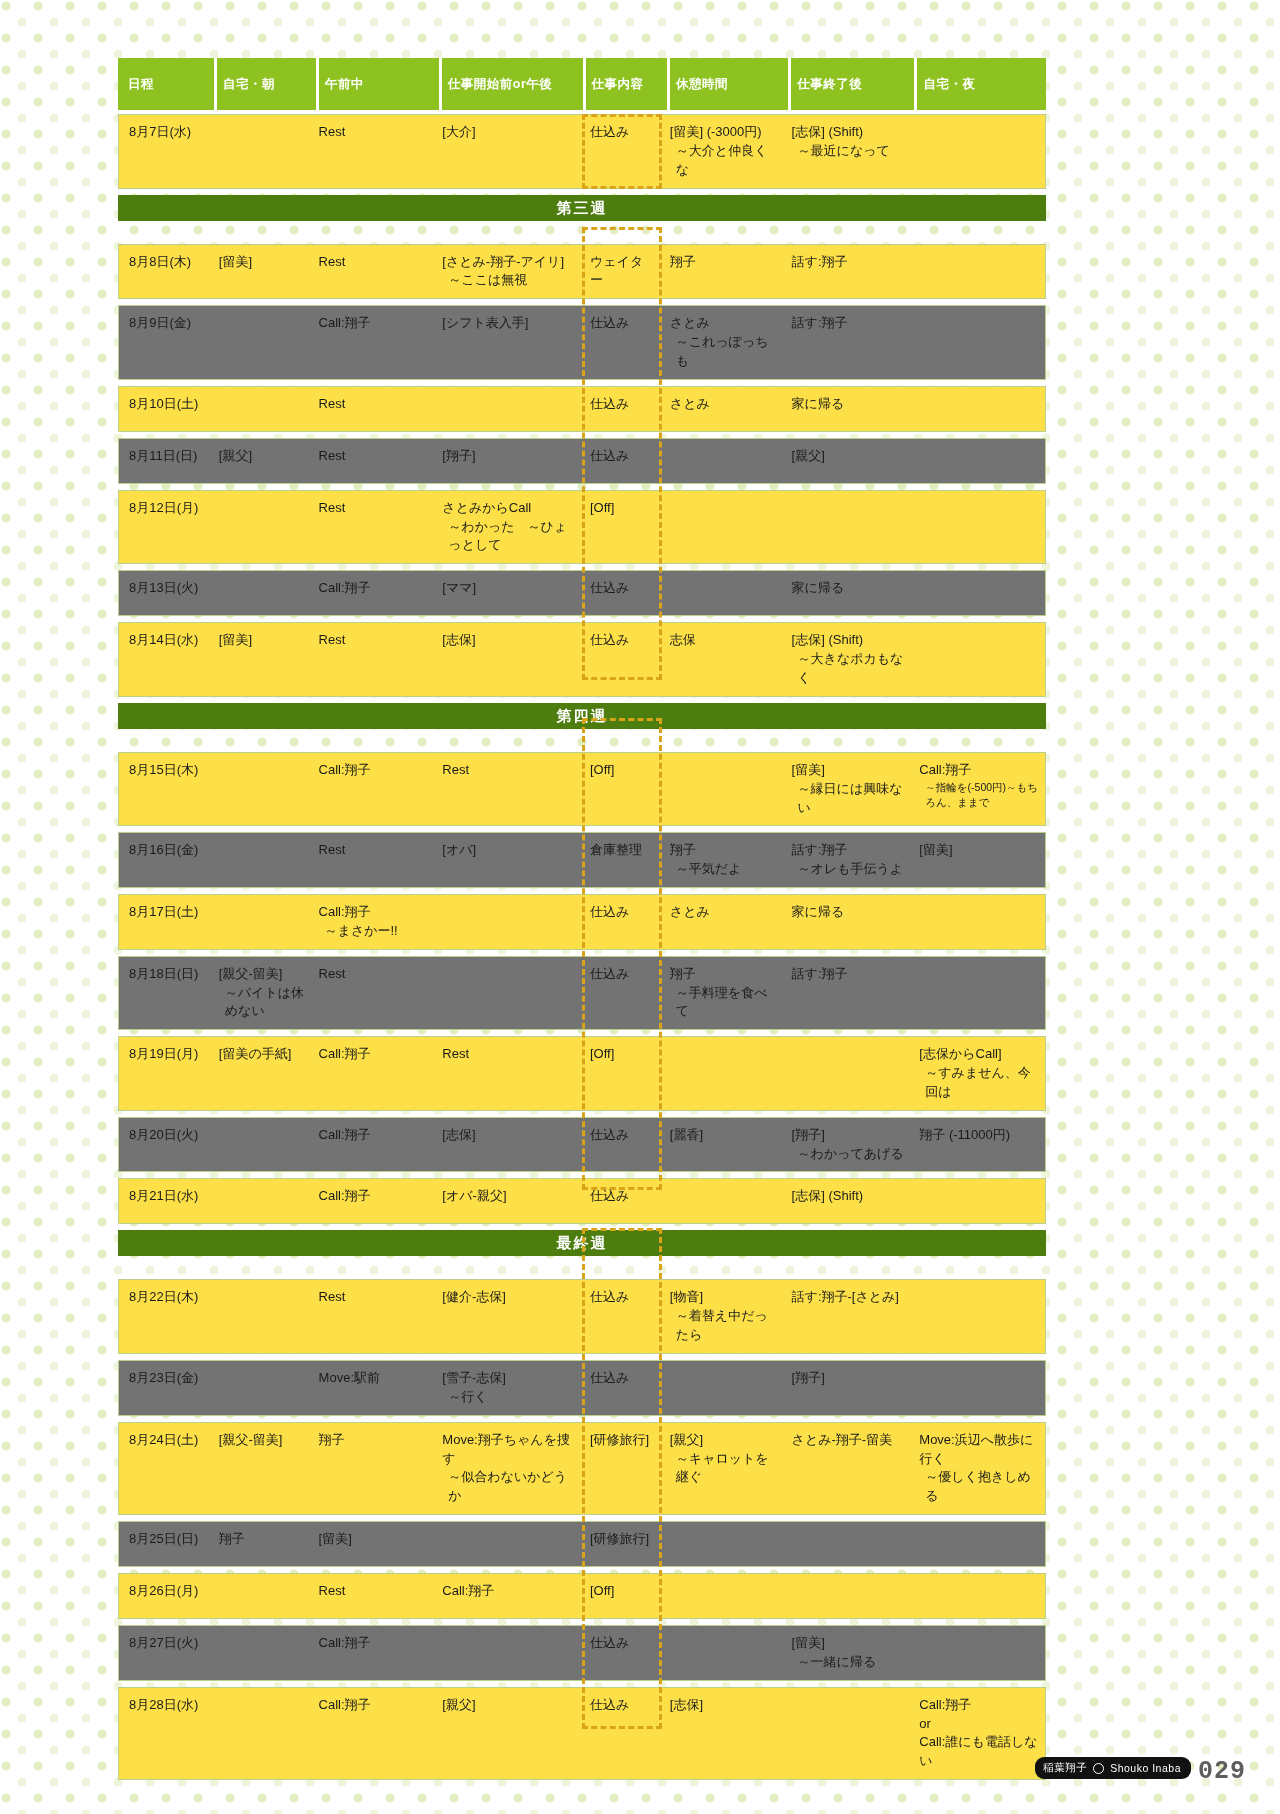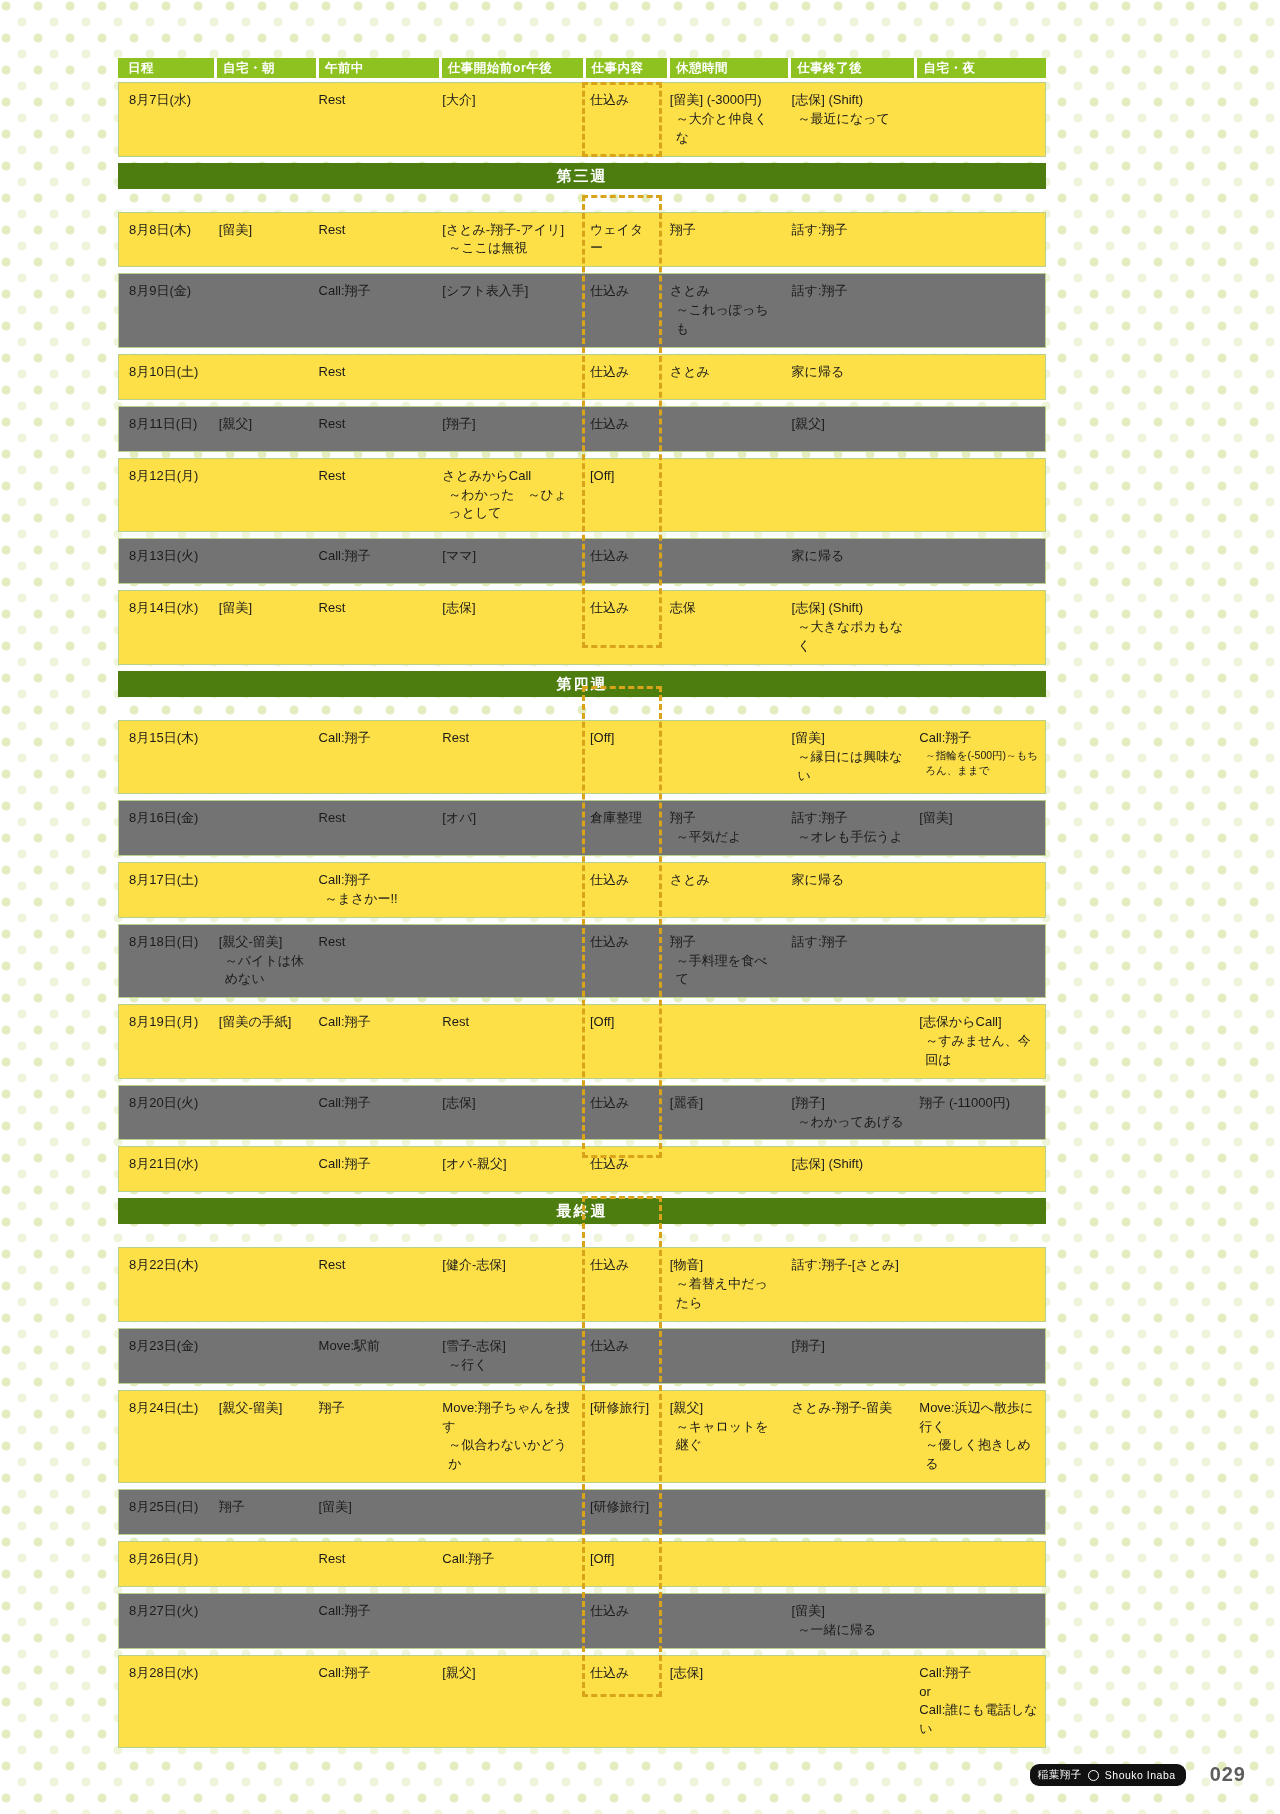--- a/index.html
+++ b/index.html
@@ -37,7 +37,7 @@
     font-weight:bold;
     height:20px;
     line-height:20px;
-    padding:0 6px;
+    padding:16px 6px;
     border-right:3px solid #ffffff;
     white-space:nowrap;
     letter-spacing:0.5px;

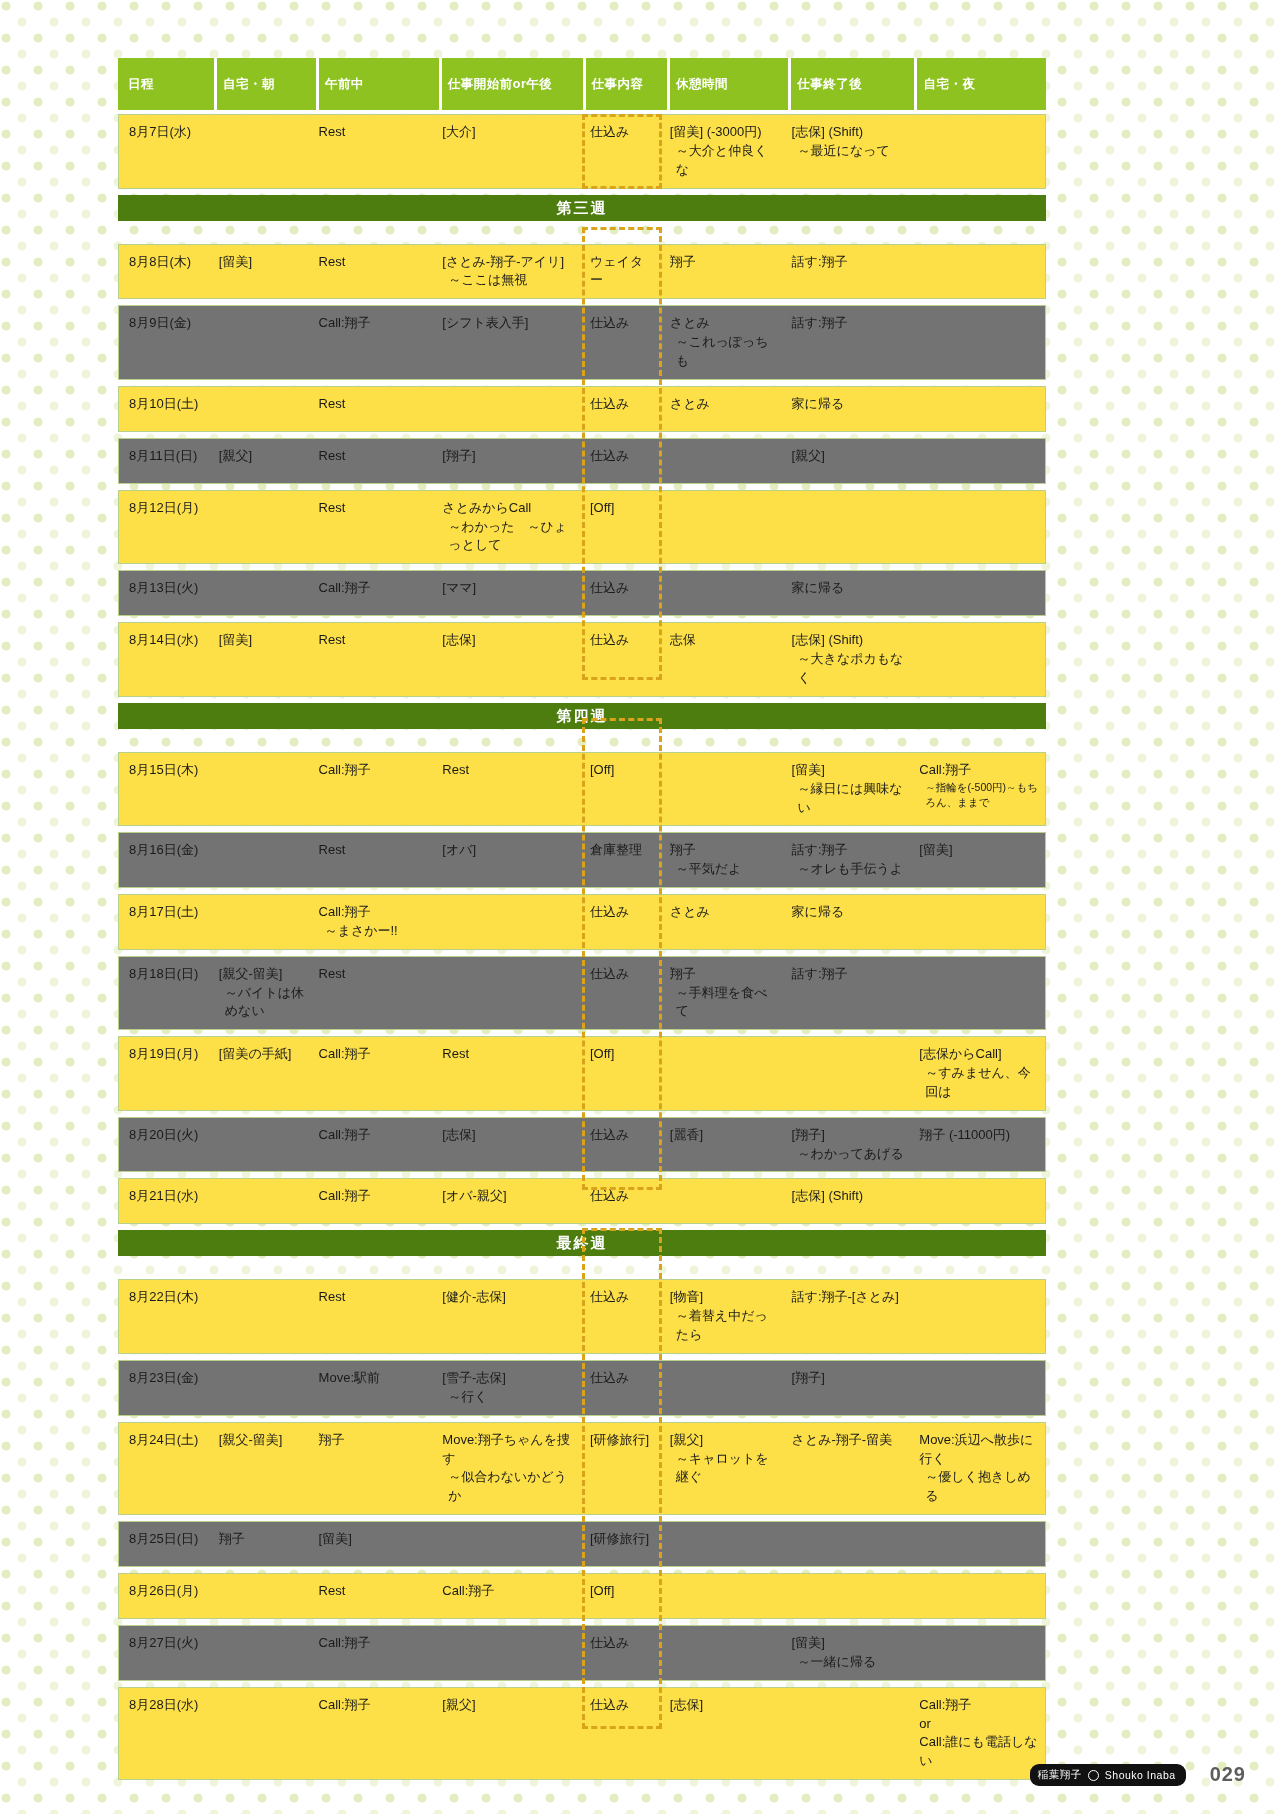--- a/index.html
+++ b/index.html
@@ -118,7 +118,7 @@
   .footer{
     position:absolute;
     right:34px;bottom:28px;
-    display:flex;align-items:flex-end;gap:24px;
+    display:flex;align-items:flex-start;gap:7px;
   }
   .badge{
     background:#111111;

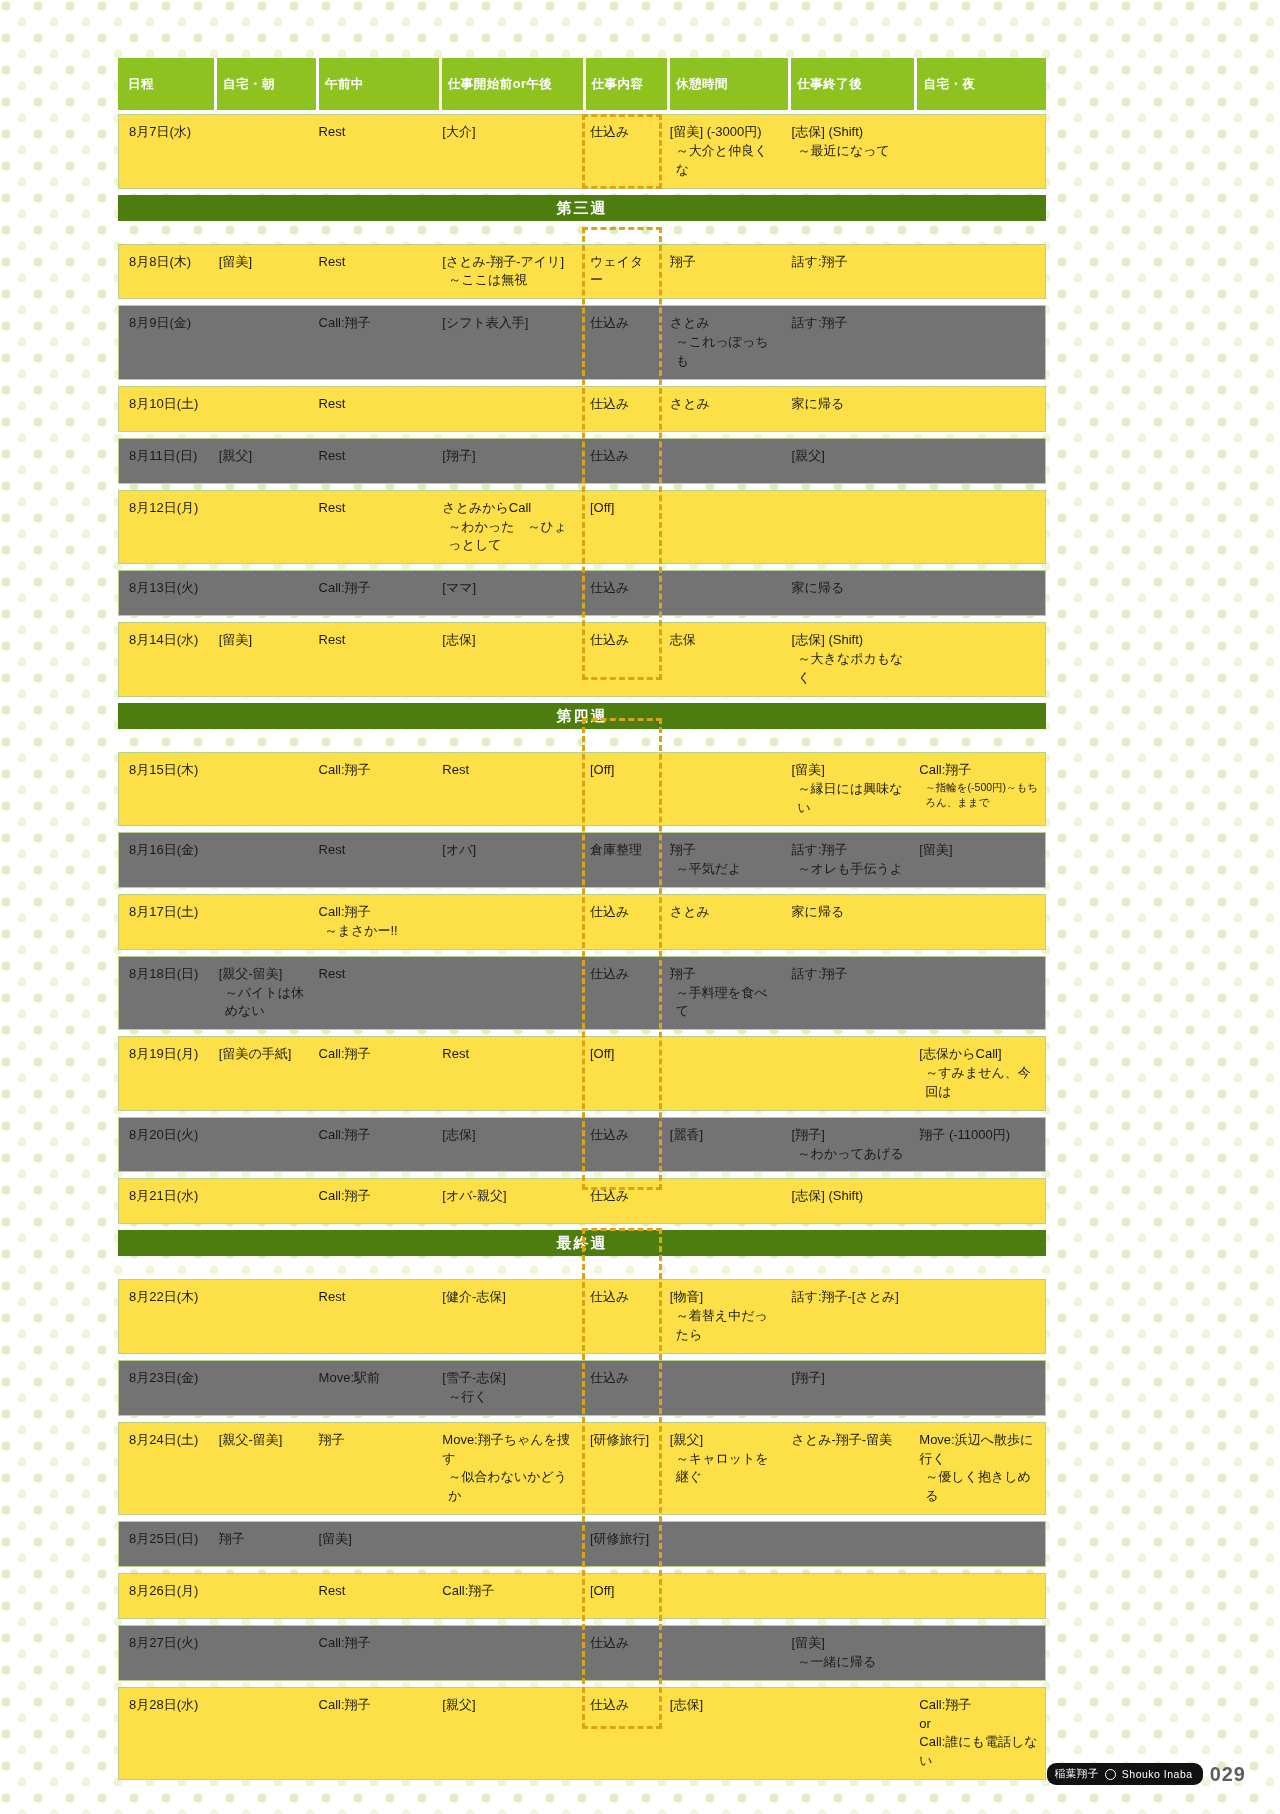--- a/index.html
+++ b/index.html
@@ -134,7 +134,7 @@
     border:1.5px solid #ffffff;
   }
   .pageno{
-    font-size:20px;color:#5d5d5d;font-weight:bold;letter-spacing:1px;
+    font-size:25px;color:#5d5d5d;font-weight:bold;letter-spacing:1px;font-family:Liberation Mono, monospace;
   }
   .tiny{font-size:10.5px;}
 </style>

